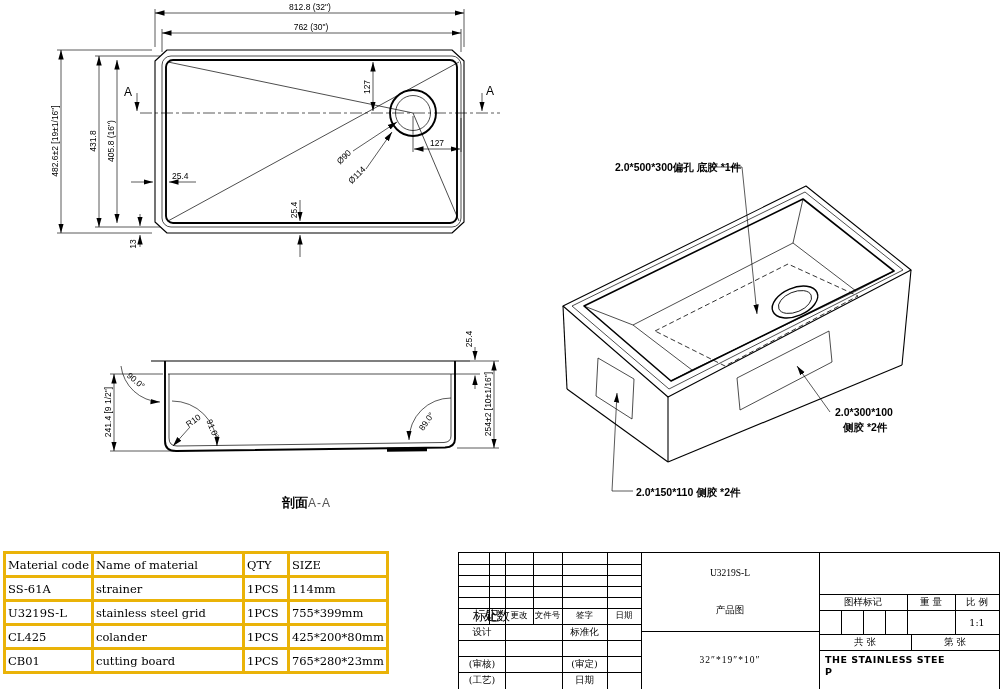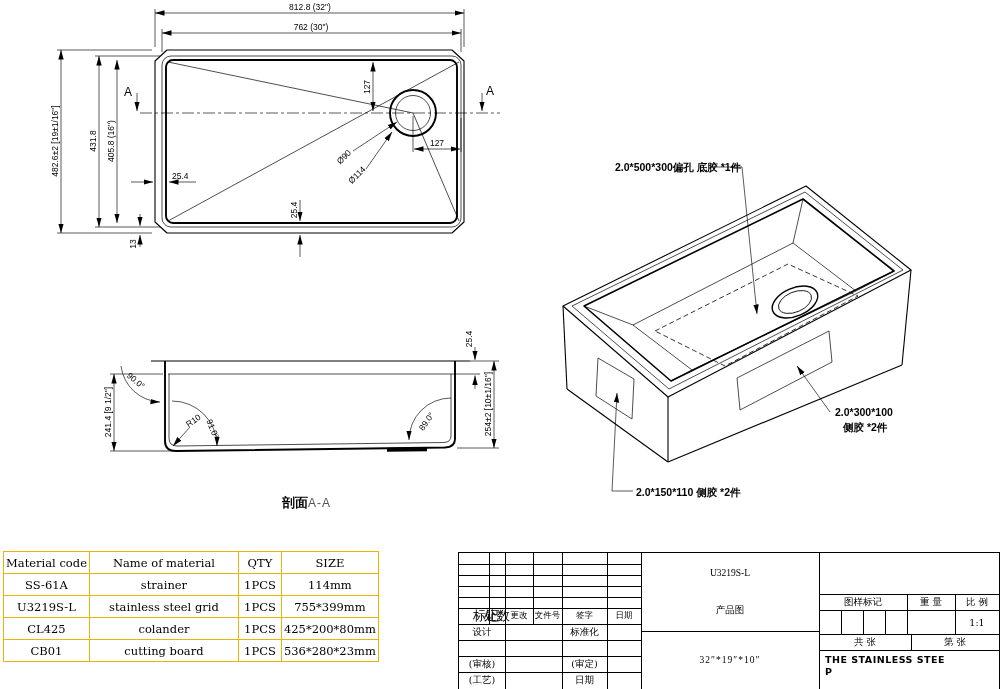--- a/index.html
+++ b/index.html
@@ -21,7 +21,7 @@
   
   table.mat{position:absolute;left:3px;top:551px;border-collapse:collapse;
             font-family:"DejaVu Serif",serif;font-size:11.5px;table-layout:fixed;}
-  table.mat td{border:1px solid #eab308;text-align:center;height:21px;padding:0 2px;
+  table.mat td{border:3px solid #eab308;height:21px;padding:0 2px;
                overflow:hidden;white-space:nowrap;}
   
   #tblock{position:absolute;left:458px;top:552px;width:540px;height:136px;

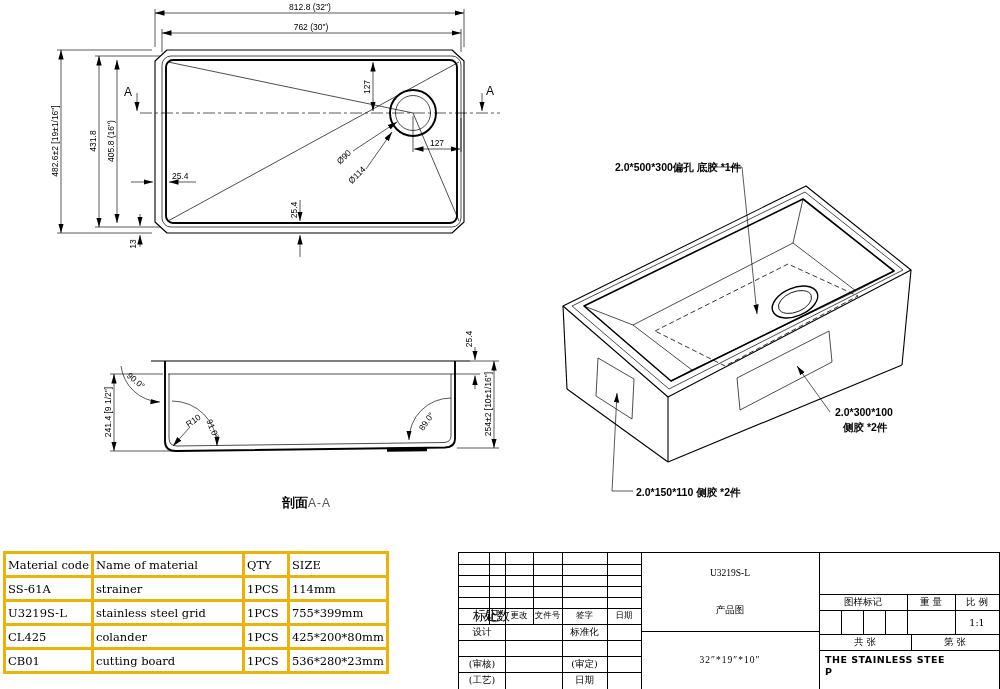--- a/index.html
+++ b/index.html
@@ -258,7 +258,7 @@
     <td>CB01</td>
     <td>cutting board</td>
     <td>1PCS</td>
-    <td>536*280*23mm</td>
+    <td>765*280*23mm</td>
   </tr>
 </tbody>
     </table>

